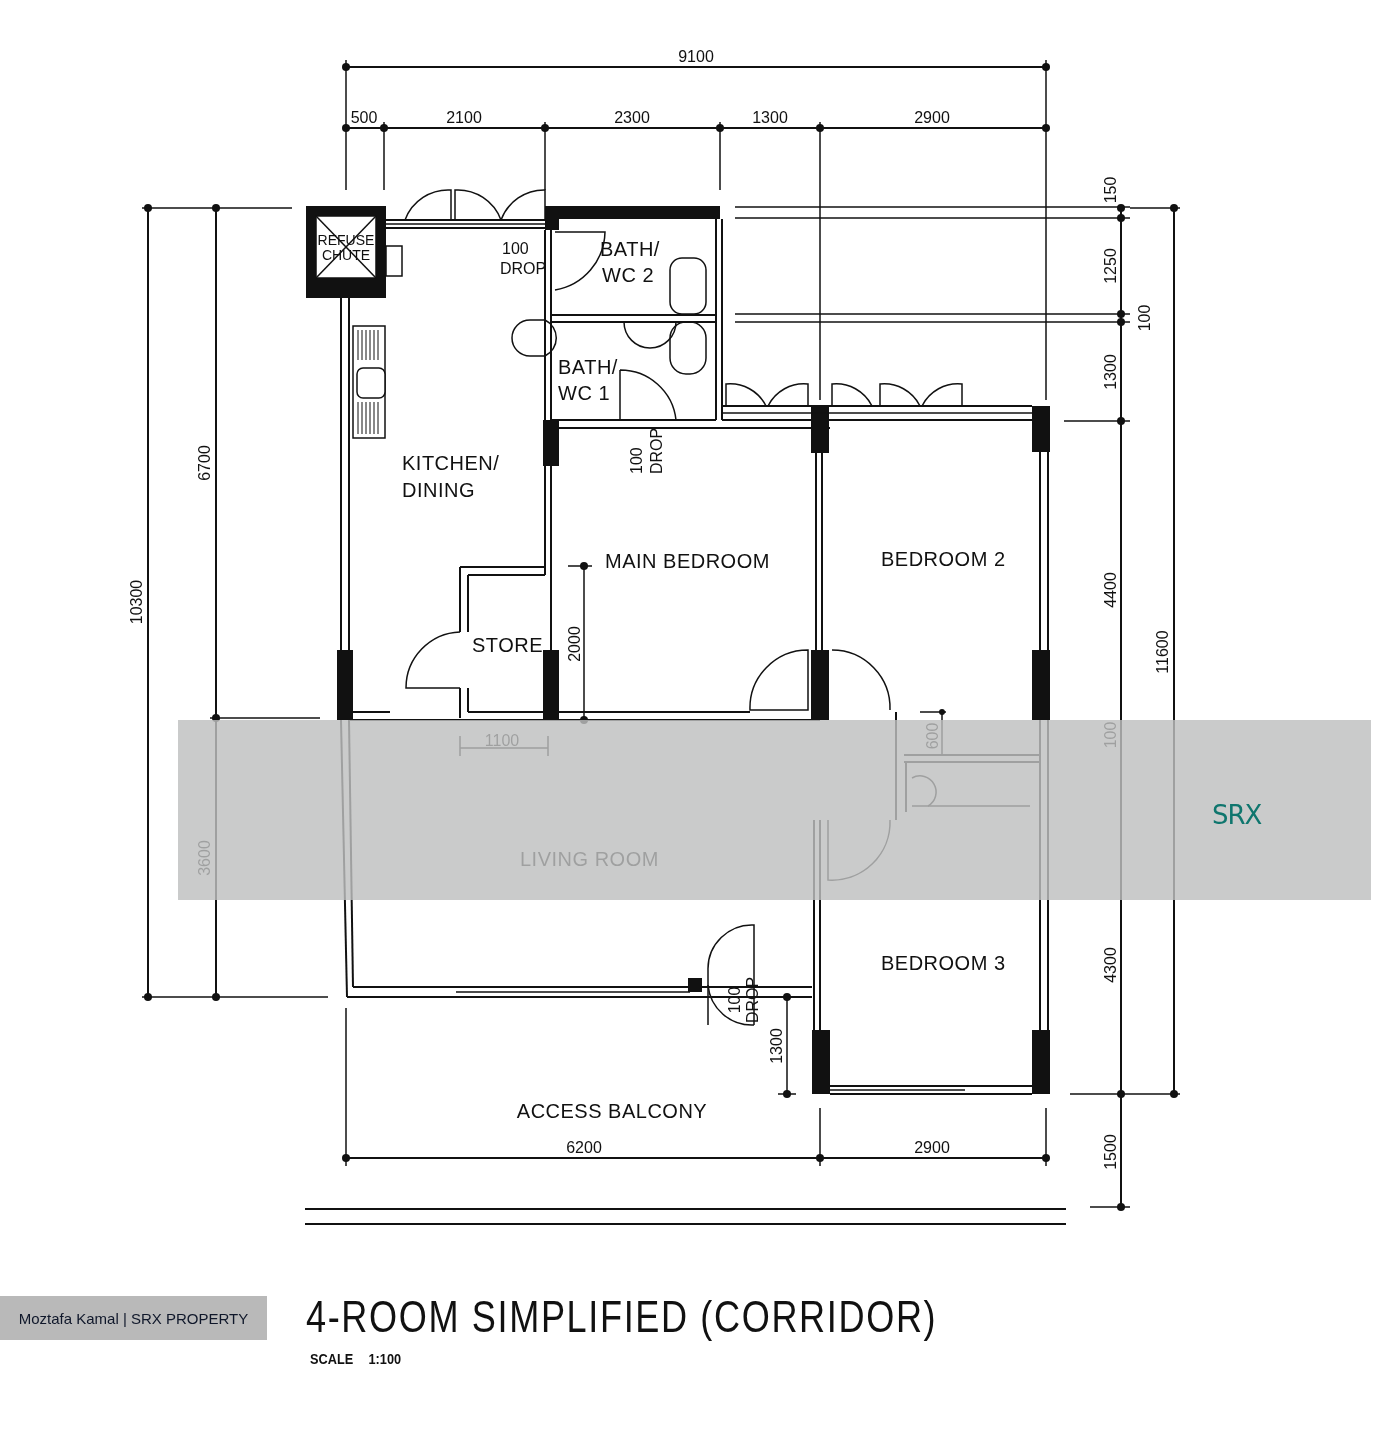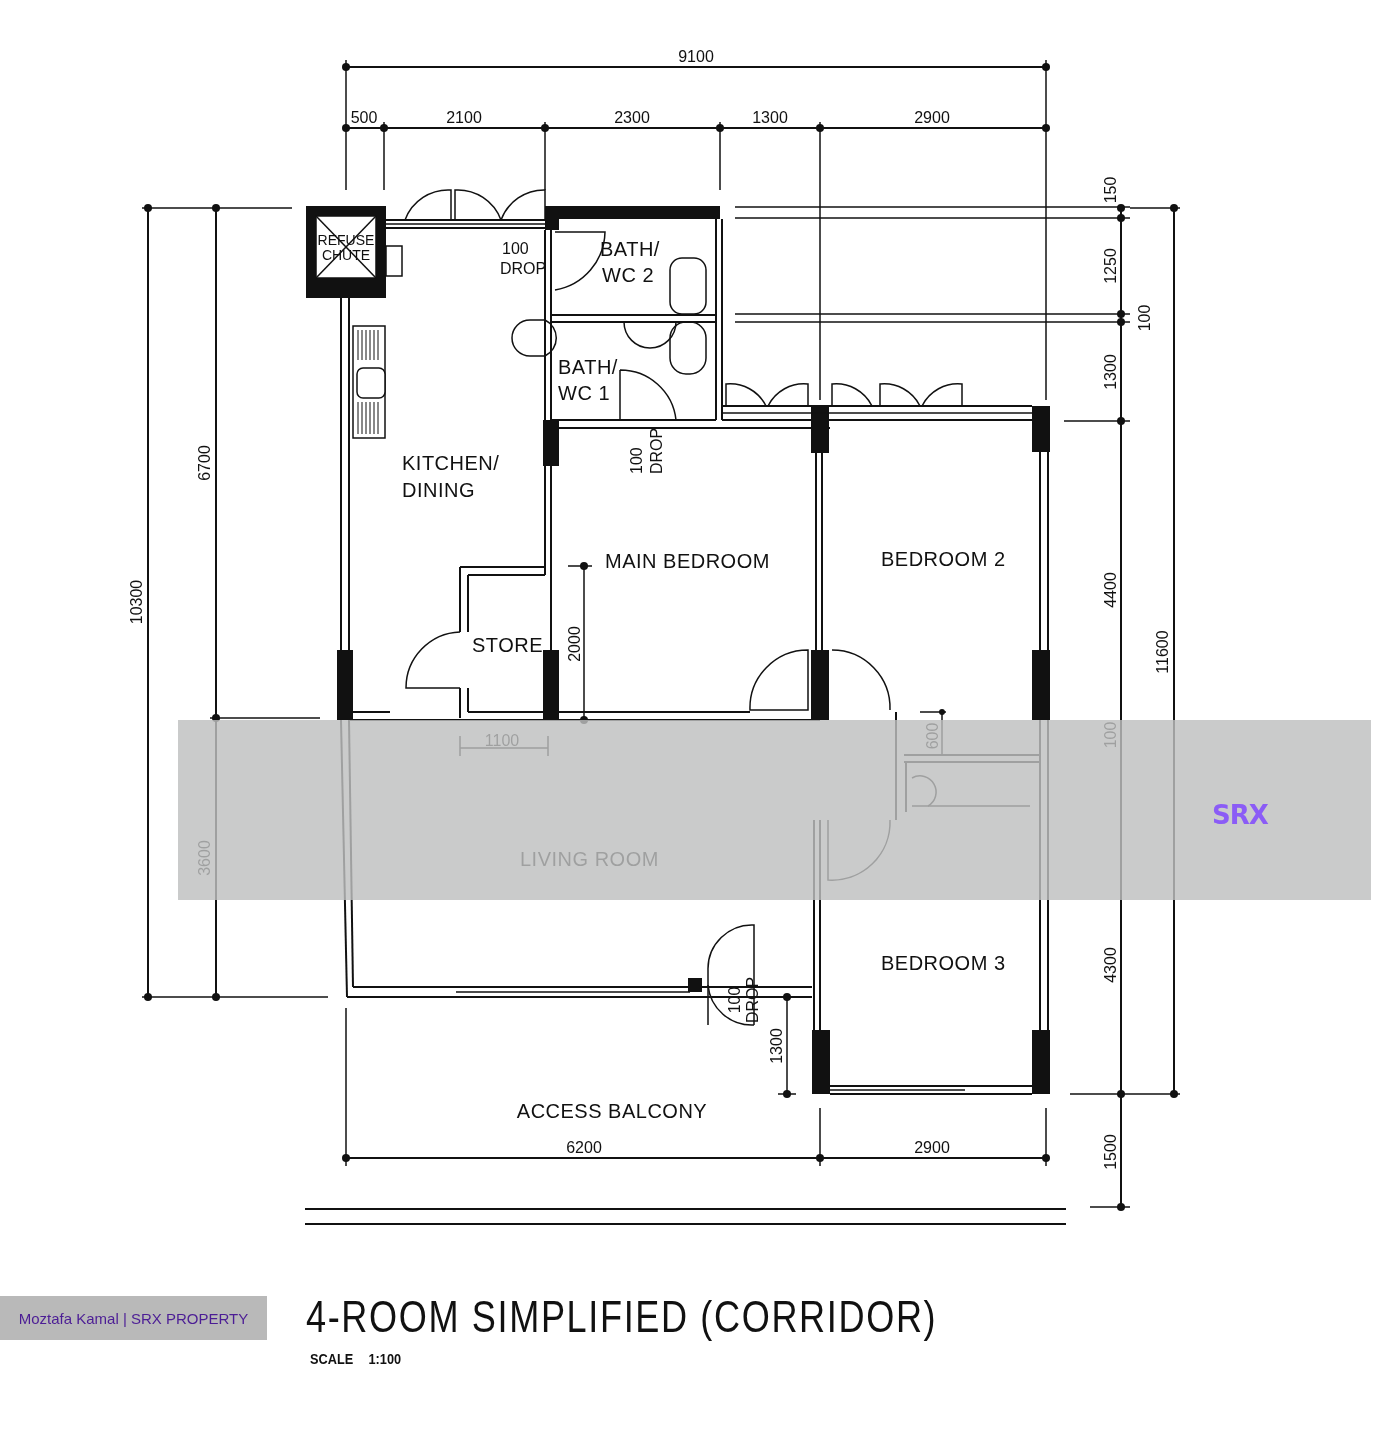--- a/index.html
+++ b/index.html
@@ -15,7 +15,7 @@
   .dimline { stroke: #111; stroke-width: 2; fill: none; }
   .dot { fill: #111; }
   .watermark-band { position: absolute; left: 178px; top: 720px; width: 1193px; height: 180px; background: rgba(190,192,192,0.82); pointer-events: none; }
-  .wm-logo { position: absolute; left: 1212px; top: 800px; color: #8b5cf6; font-size: 26px; font-weight: bold; letter-spacing: -1px; font-family: "DejaVu Sans", sans-serif; }
+  .wm-logo { position: absolute; left: 1212px; top: 800px; color: #0f766e; font-size: 26px; font-weight: normal; letter-spacing: -1px; font-family: "DejaVu Sans", sans-serif; }
   .credit { position: absolute; left: 0; top: 1296px; width: 267px; height: 44px; background: #b9b9b9; color: #4c1d95; font-size: 15px; display: flex; align-items: center; justify-content: center; font-family: "Liberation Sans", sans-serif; }
   .title { position: absolute; left: 306px; top: 1292px; font-size: 44px; color: #111; letter-spacing: 2px; font-family: "Liberation Sans", sans-serif; transform: scaleX(0.82); transform-origin: left top; font-weight: normal; }
   .scale { position: absolute; left: 310px; top: 1350px; font-size: 15px; color: #111; font-weight: bold; font-family: "Liberation Sans", sans-serif; transform: scaleX(0.85); transform-origin: left top; }

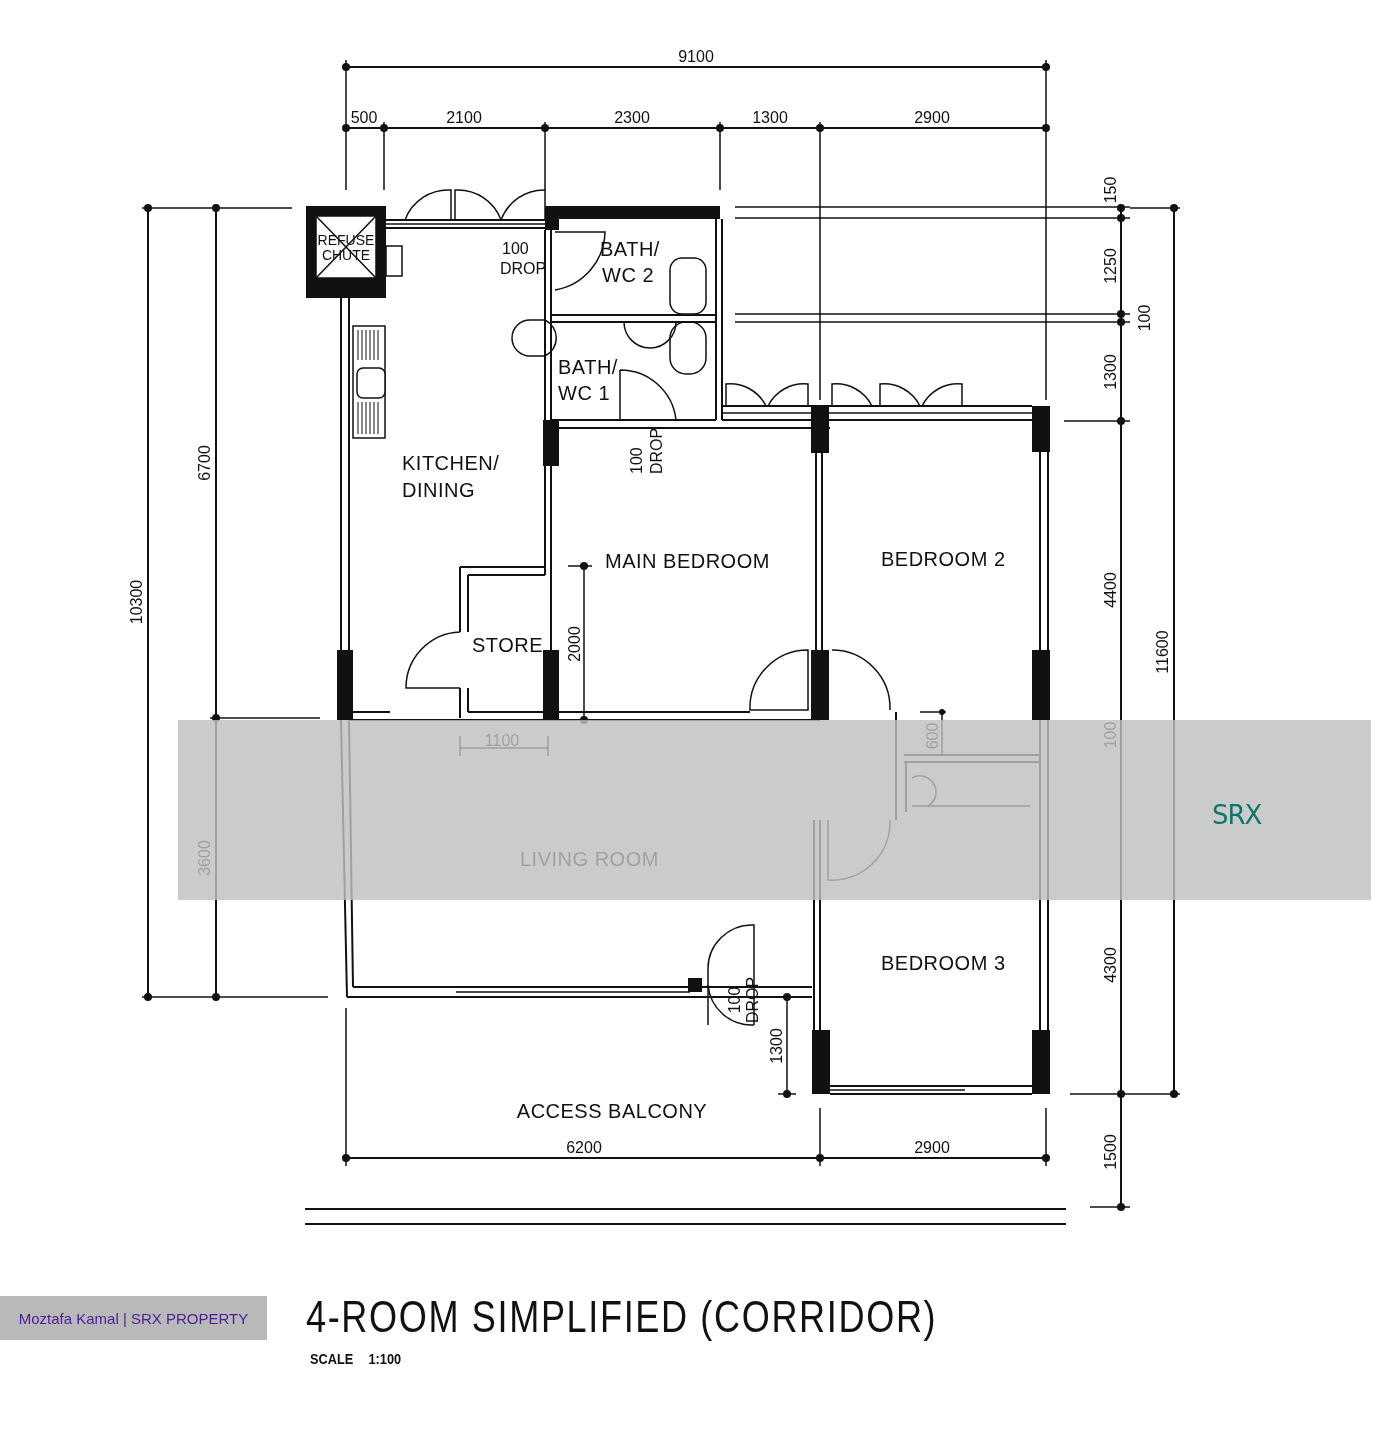--- a/index.html
+++ b/index.html
@@ -16,7 +16,7 @@
   .dot { fill: #111; }
   .watermark-band { position: absolute; left: 178px; top: 720px; width: 1193px; height: 180px; background: rgba(190,192,192,0.82); pointer-events: none; }
   .wm-logo { position: absolute; left: 1212px; top: 800px; color: #0f766e; font-size: 26px; font-weight: normal; letter-spacing: -1px; font-family: "DejaVu Sans", sans-serif; }
-  .credit { position: absolute; left: 0; top: 1296px; width: 267px; height: 44px; background: #b9b9b9; color: #4c1d95; font-size: 15px; display: flex; align-items: center; justify-content: center; font-family: "Liberation Sans", sans-serif; }
+  .credit { position: absolute; left: 0; top: 1296px; width: 267px; height: 44px; background: #b9b9b9; color: #0f172a; font-size: 15px; display: flex; align-items: center; justify-content: center; font-family: "Liberation Sans", sans-serif; }
   .title { position: absolute; left: 306px; top: 1292px; font-size: 44px; color: #111; letter-spacing: 2px; font-family: "Liberation Sans", sans-serif; transform: scaleX(0.82); transform-origin: left top; font-weight: normal; }
   .scale { position: absolute; left: 310px; top: 1350px; font-size: 15px; color: #111; font-weight: bold; font-family: "Liberation Sans", sans-serif; transform: scaleX(0.85); transform-origin: left top; }
   .scale span { margin-right: 18px; }

